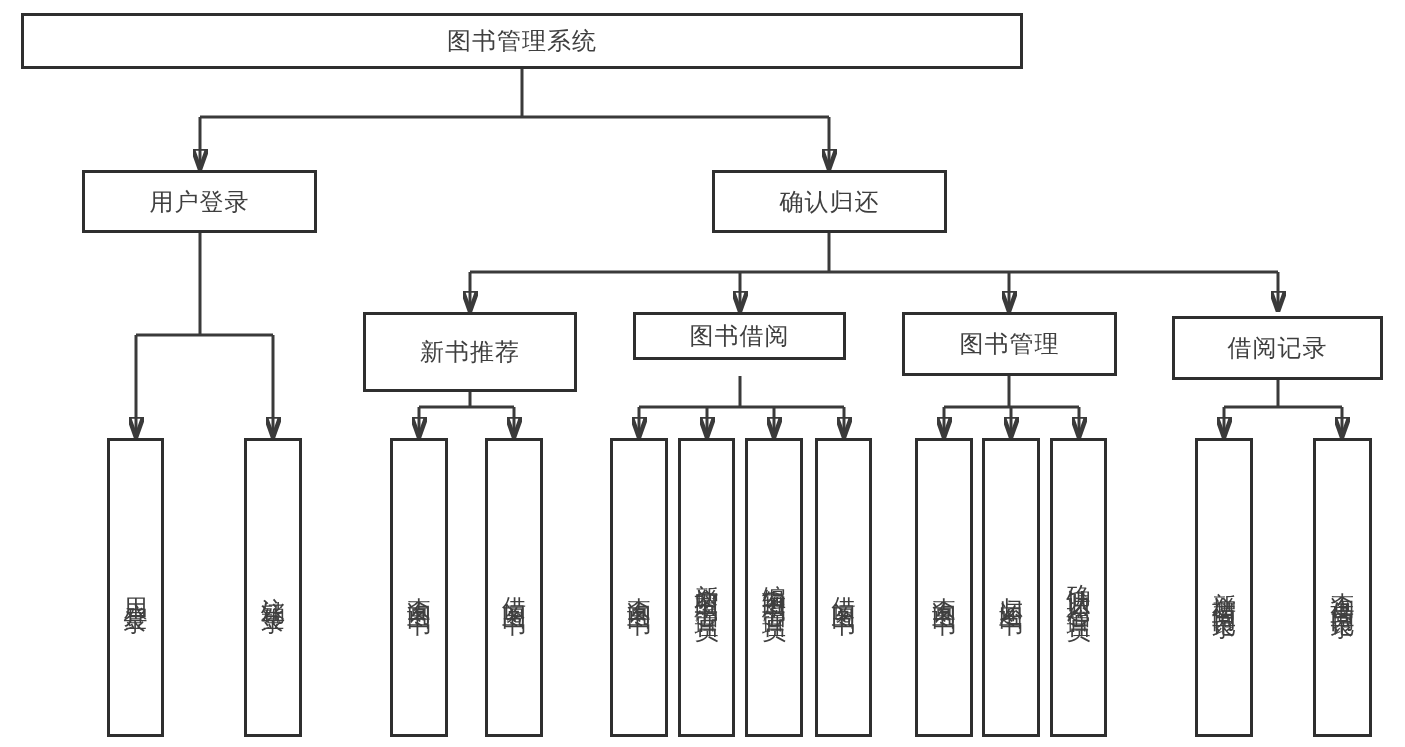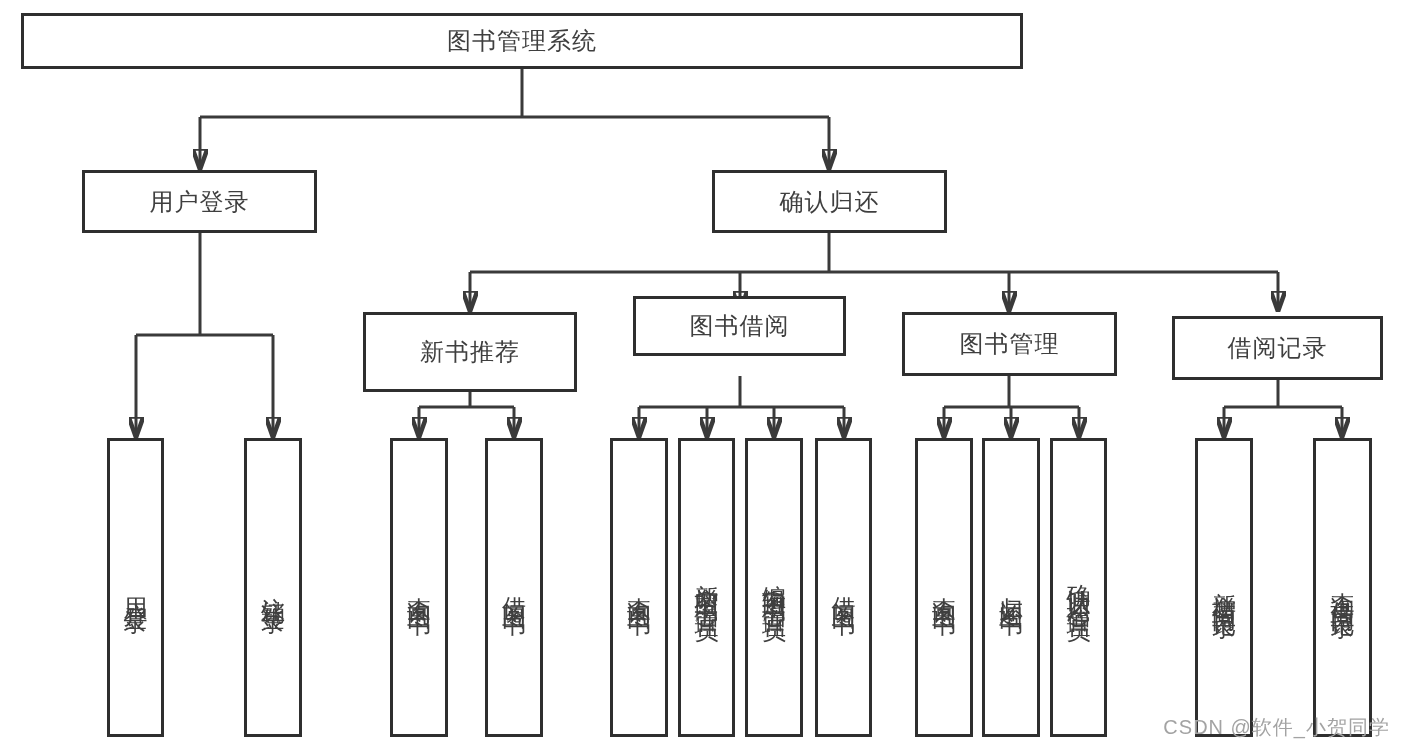--- a/index.html
+++ b/index.html
@@ -89,7 +89,7 @@
   <div class="box hbox" style="left:363px; top:312px; width:214px; height:80px;">
     <span>新书推荐</span>
   </div>
-  <div class="box hbox" style="left:633px; top:296px; width:213px; height:60px;">
+  <div class="box hbox" style="left:633px; top:312px; width:213px; height:48px;">
     <span>图书借阅</span>
   </div>
   <div class="box hbox" style="left:902px; top:312px; width:215px; height:64px;">

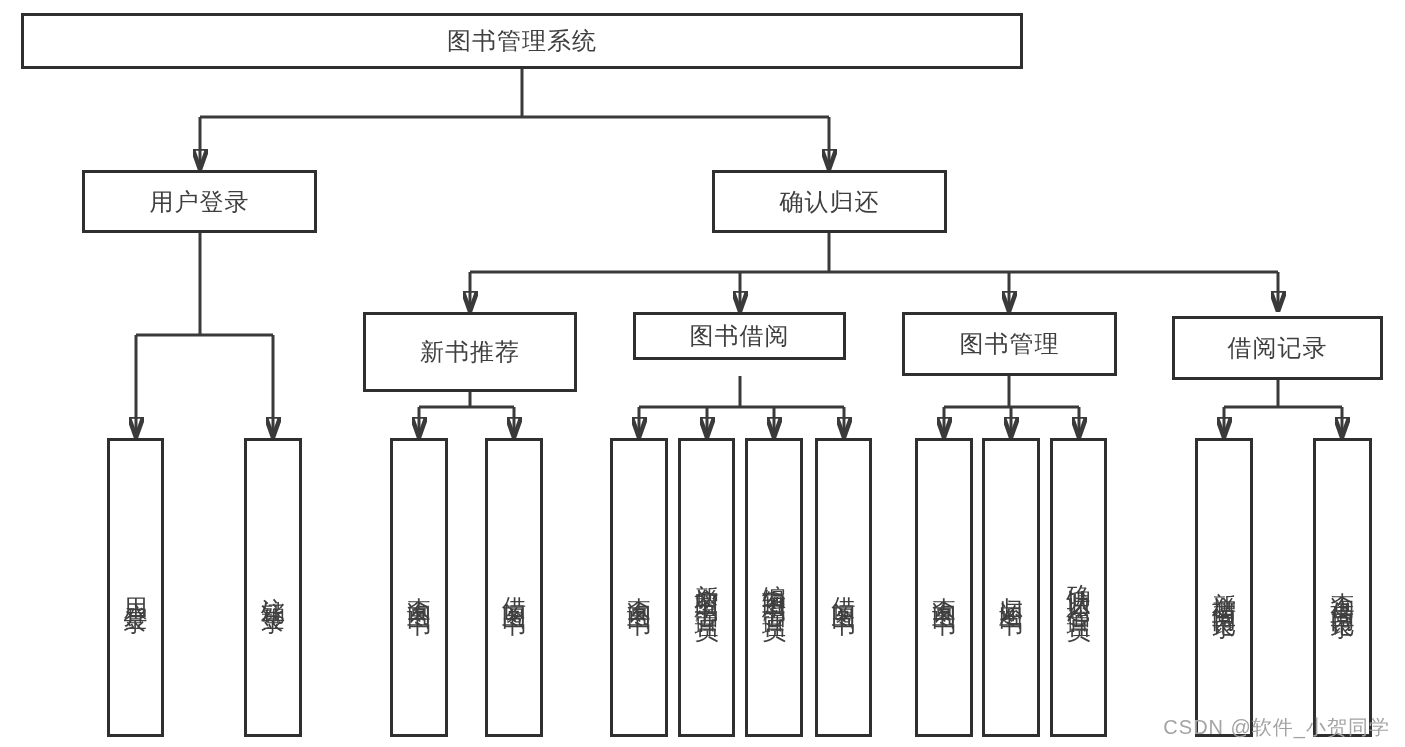--- a/index.html
+++ b/index.html
@@ -143,7 +143,6 @@
     <span>查询借阅记录</span>
   </div>
 
-  <div class="watermark">CSDN @软件_小贺同学</div>
 
 </div>
 

